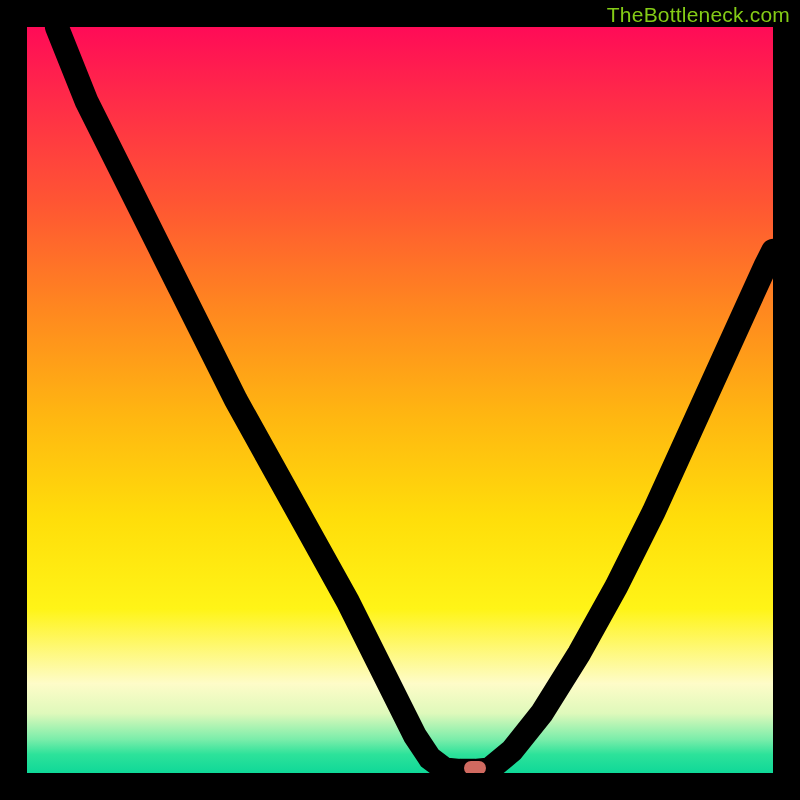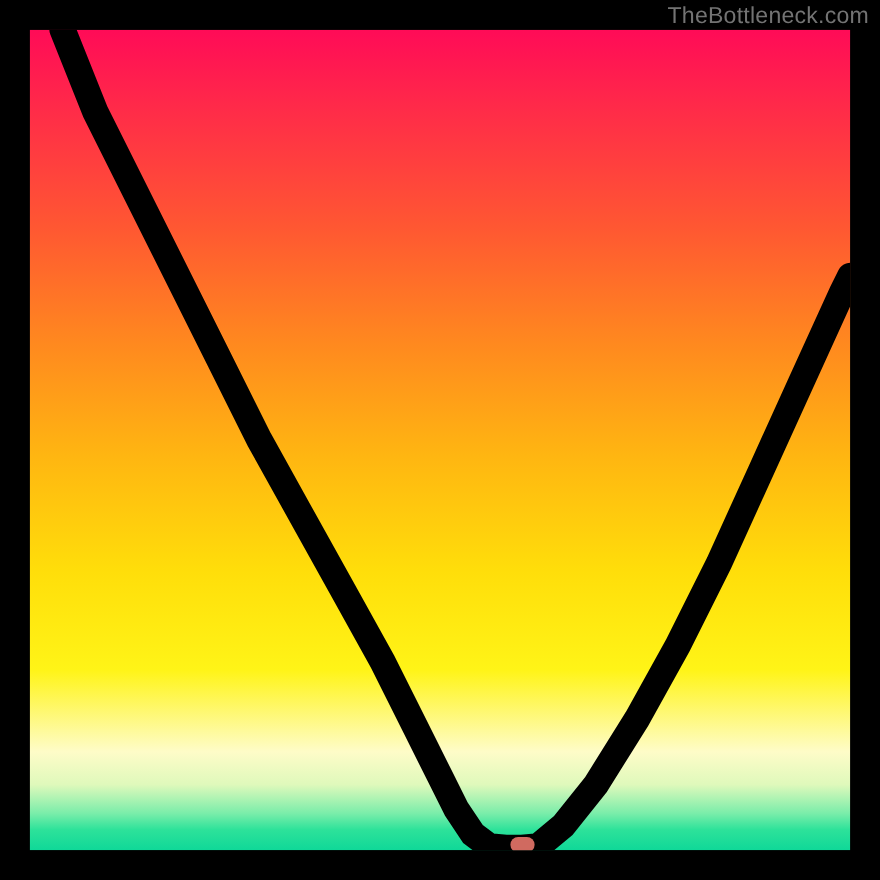--- a/index.html
+++ b/index.html
@@ -74,7 +74,7 @@
     position: absolute;
     top: 3px;
     right: 10px;
-    color: #737373;
+    color: #84cc16;
     font-size: 21px;
     font-weight: 500;
     letter-spacing: 0.2px;

